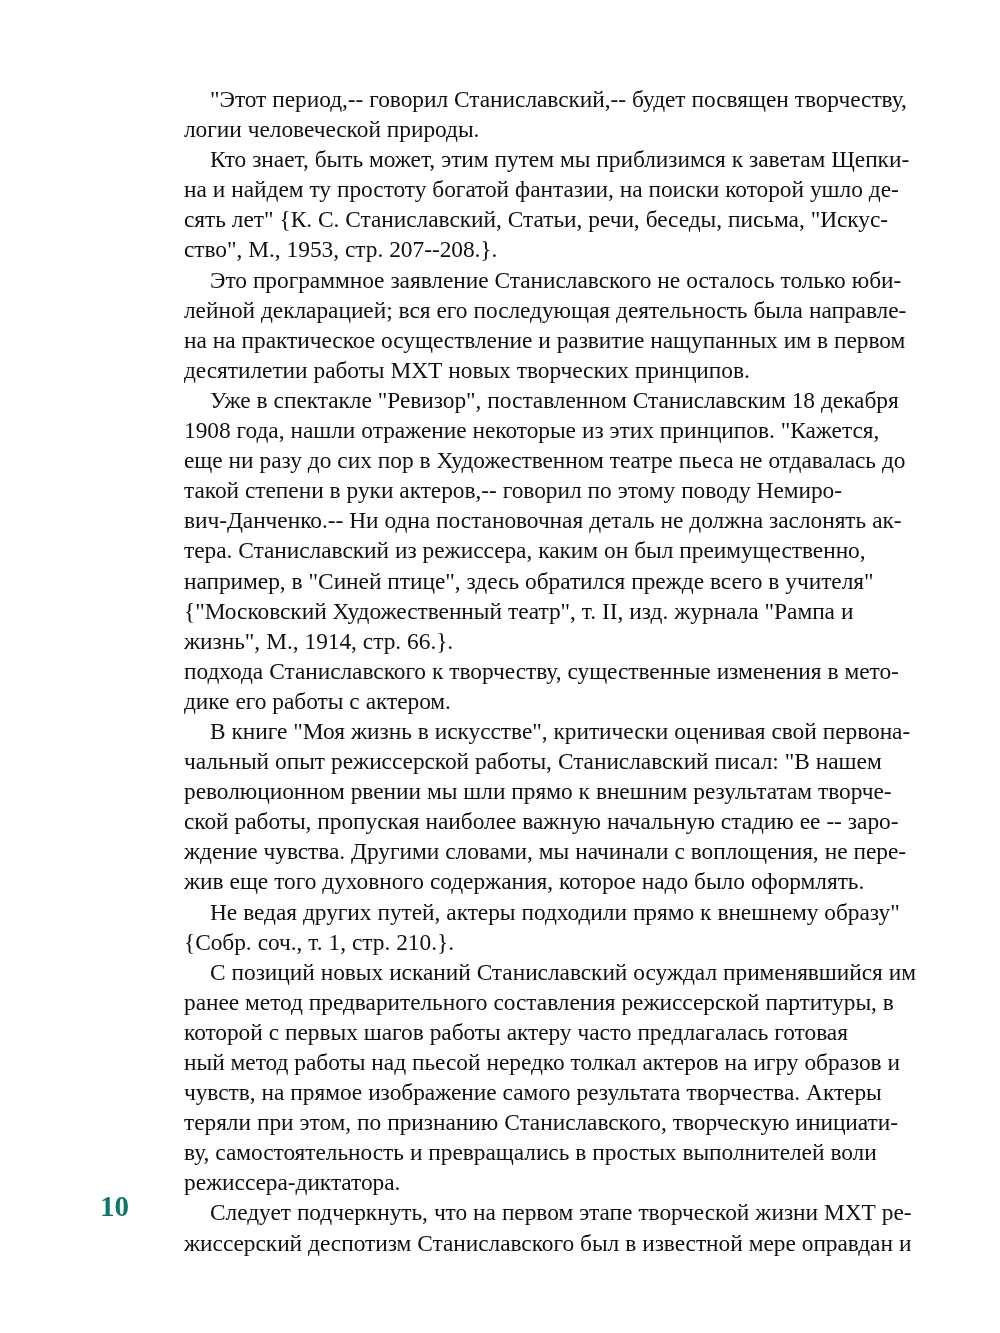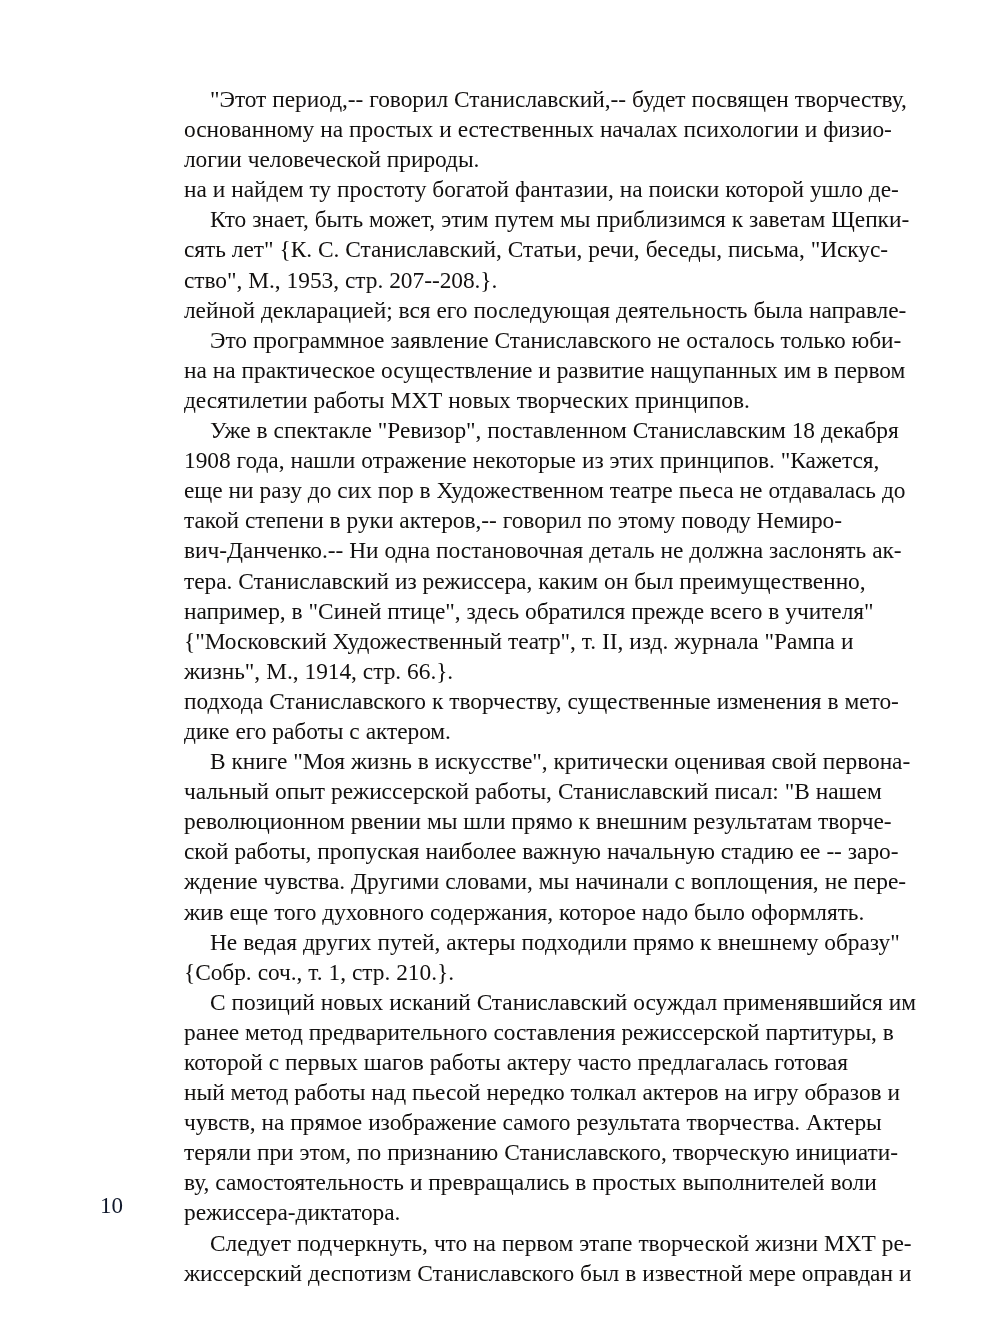--- a/index.html
+++ b/index.html
@@ -61,7 +61,6 @@
 
     <p class="para">
       <span class="line indent">"Этот период,-- говорил Станиславский,-- будет посвящен творчеству,</span>
-      <span class="line">основанному на простых и естественных началах психологии и физио-</span>
       <span class="line">логии человеческой природы.</span>
     </p>
 

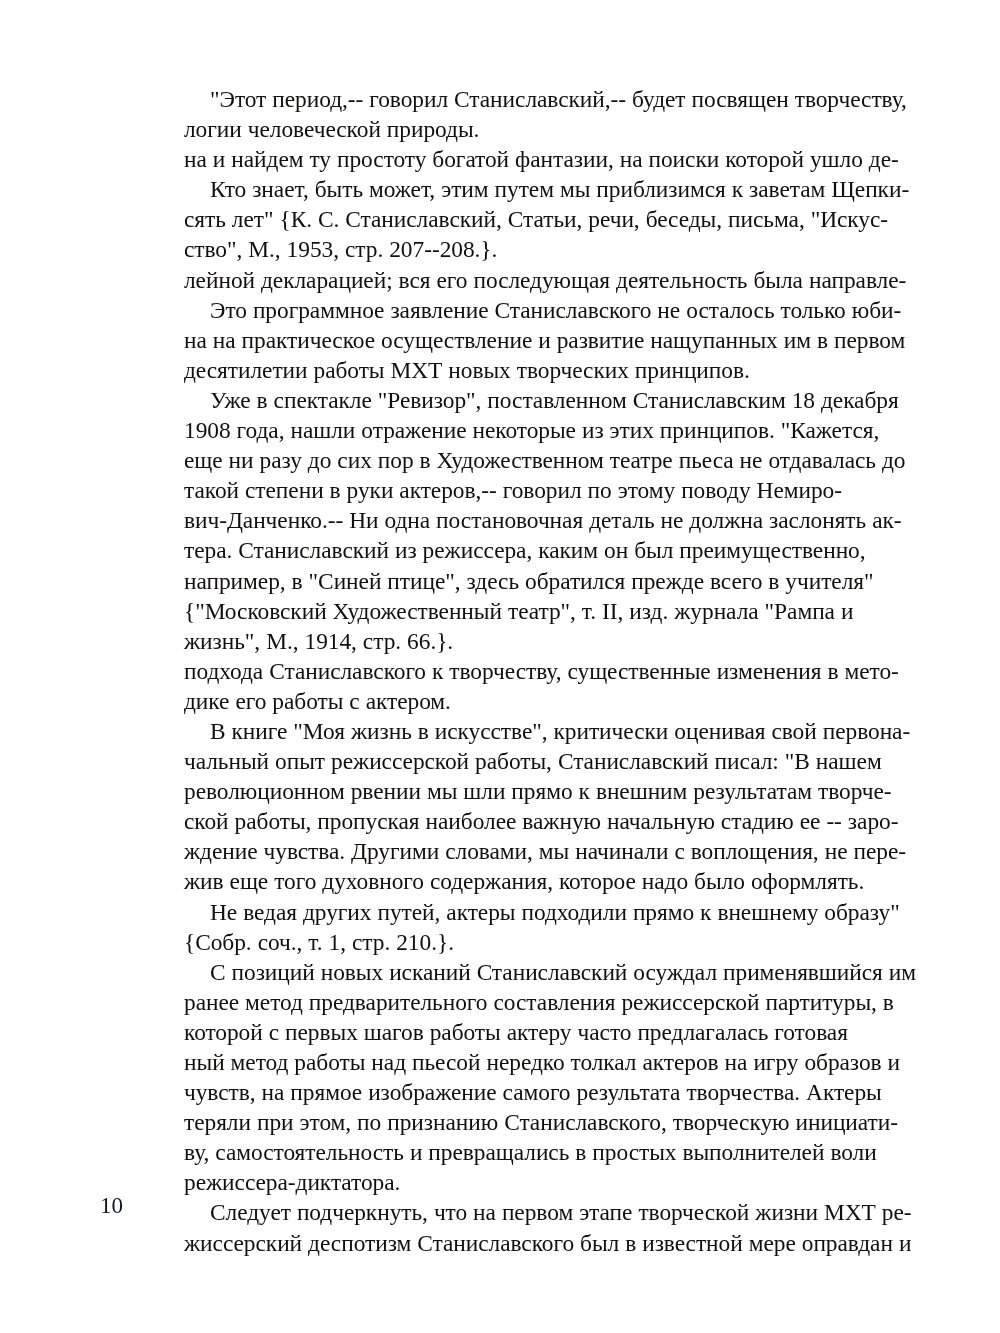--- a/index.html
+++ b/index.html
@@ -65,8 +65,8 @@
     </p>
 
     <p class="para">
+      <span class="line indent">Кто знает, быть может, этим путем мы приблизимся к заветам Щепки-</span>
       <span class="line">на и найдем ту простоту богатой фантазии, на поиски которой ушло де-</span>
-      <span class="line indent">Кто знает, быть может, этим путем мы приблизимся к заветам Щепки-</span>
       <span class="line">сять лет" {К. С. Станиславский, Статьи, речи, беседы, письма, "Искус-</span>
       <span class="line">ство", М., 1953, стр. 207--208.}.</span>
     </p>

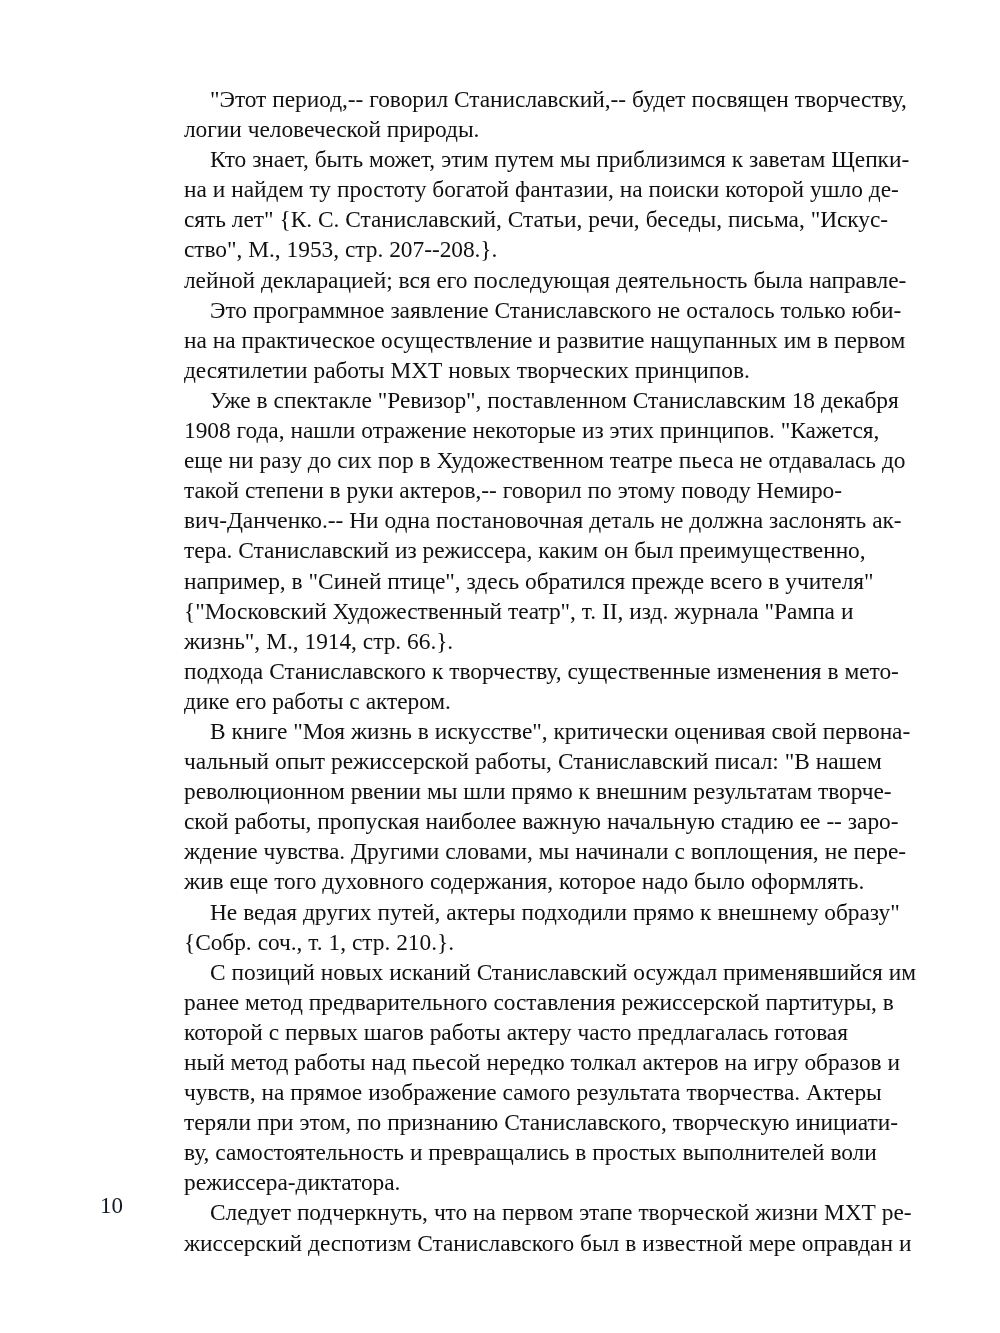--- a/index.html
+++ b/index.html
@@ -72,8 +72,8 @@
     </p>
 
     <p class="para">
+      <span class="line indent">Это программное заявление Станиславского не осталось только юби-</span>
       <span class="line">лейной декларацией; вся его последующая деятельность была направле-</span>
-      <span class="line indent">Это программное заявление Станиславского не осталось только юби-</span>
       <span class="line">на на практическое осуществление и развитие нащупанных им в первом</span>
       <span class="line">десятилетии работы МХТ новых творческих принципов.</span>
     </p>

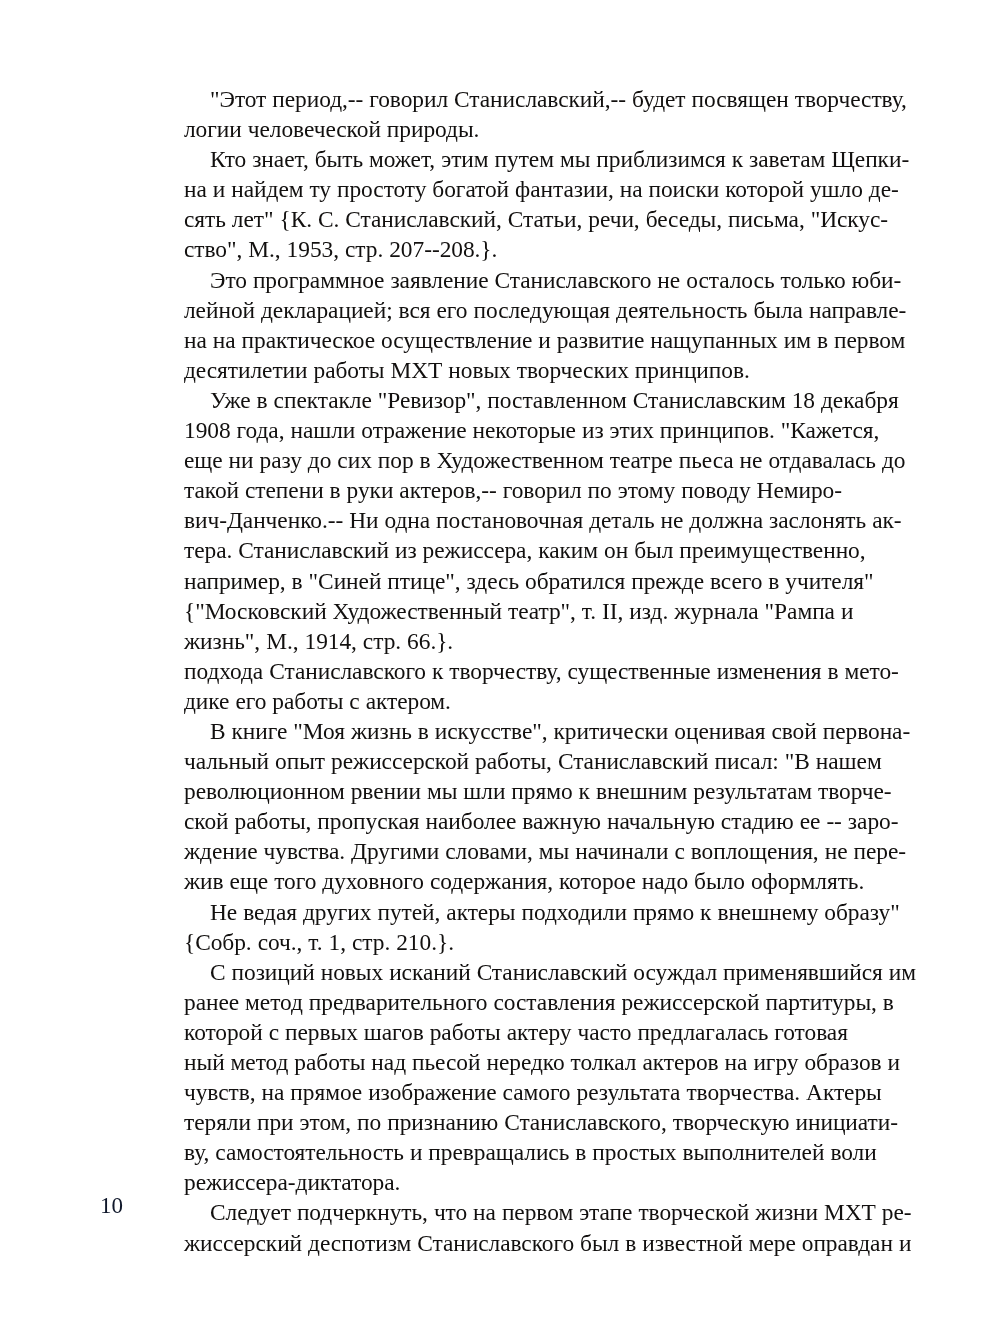--- a/index.html
+++ b/index.html
@@ -47,9 +47,10 @@
     position: absolute;
     left: 100px;
     top: 1191px;
-    font-size: 23px;
+    font-size: 29px;
     line-height: 30px;
-    color: #0f172a;
+    color: #0f766e;
+    font-weight: bold;
   }
 </style>
 </head>

